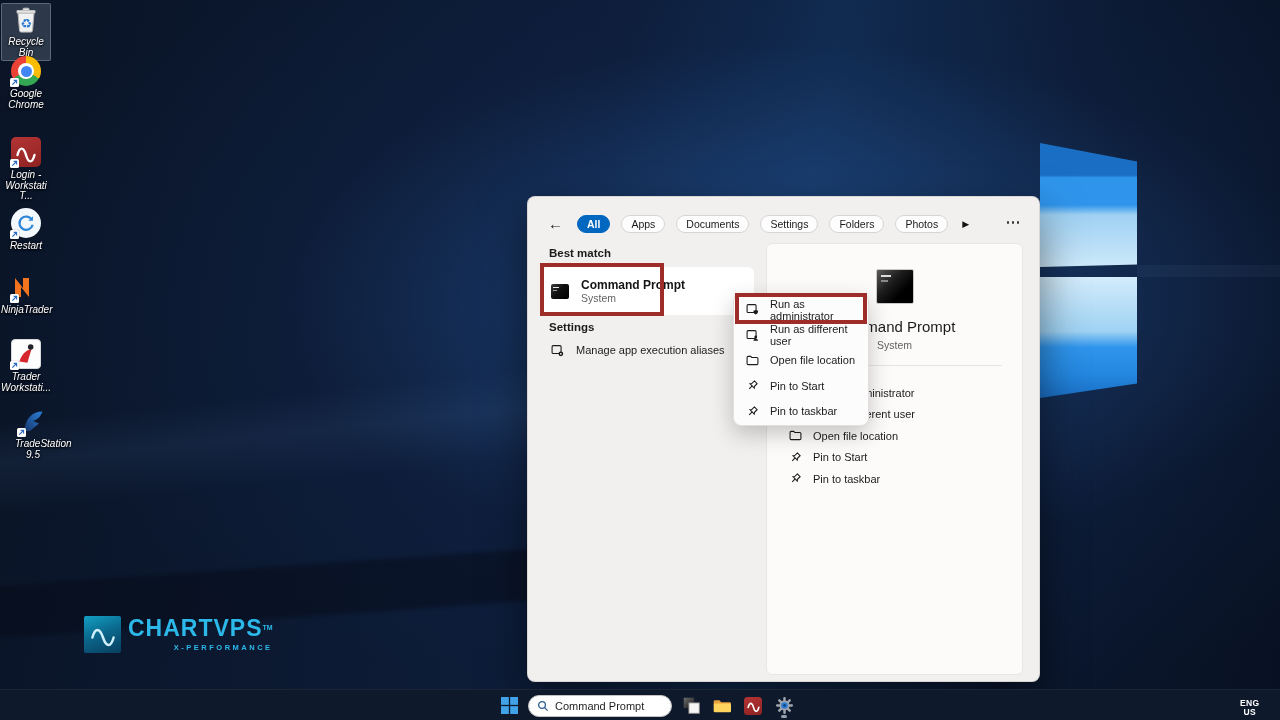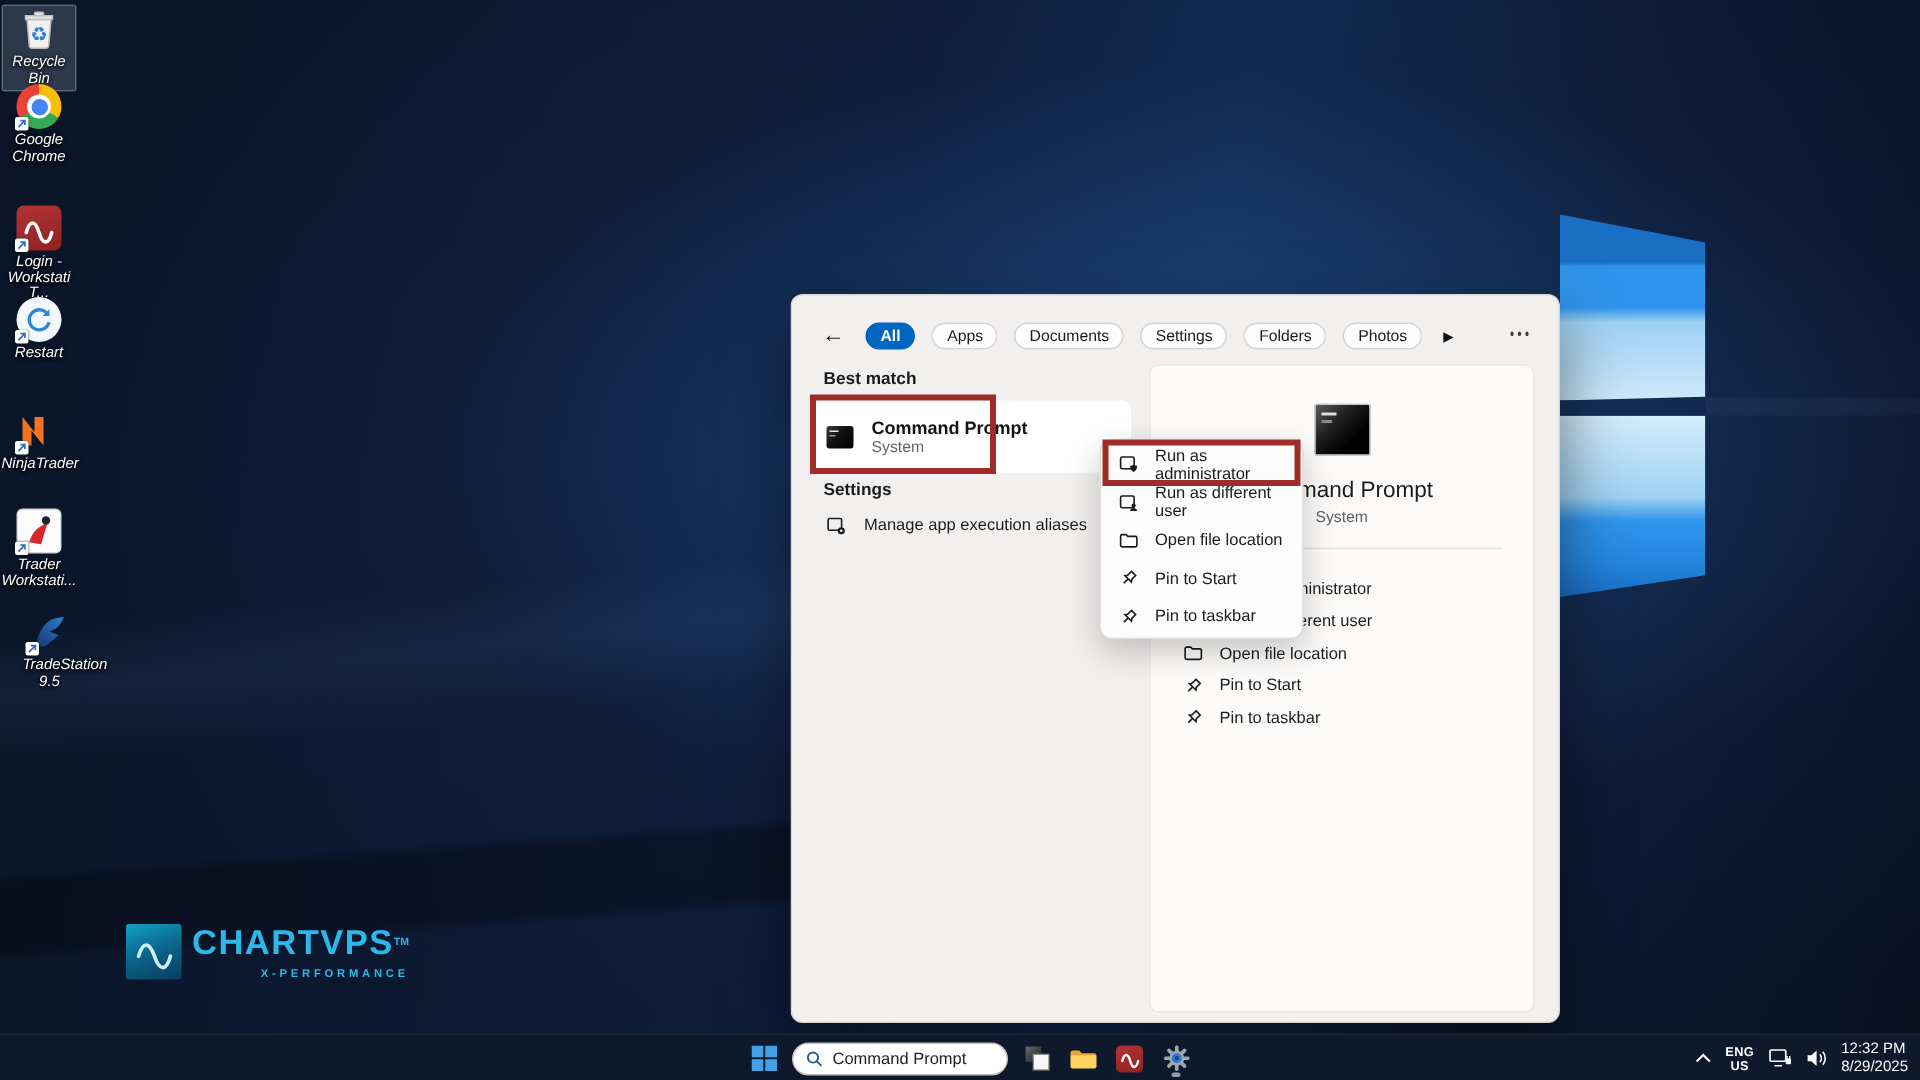--- a/index.html
+++ b/index.html
@@ -170,7 +170,7 @@
     </div>
   </div>
 
-  <div class="dicon" style="top:198px;">
+  <div class="dicon" style="top:208px;">
     <div class="art">
       <div class="restart-ball">
         <svg viewBox="0 0 24 24" width="22" height="22">

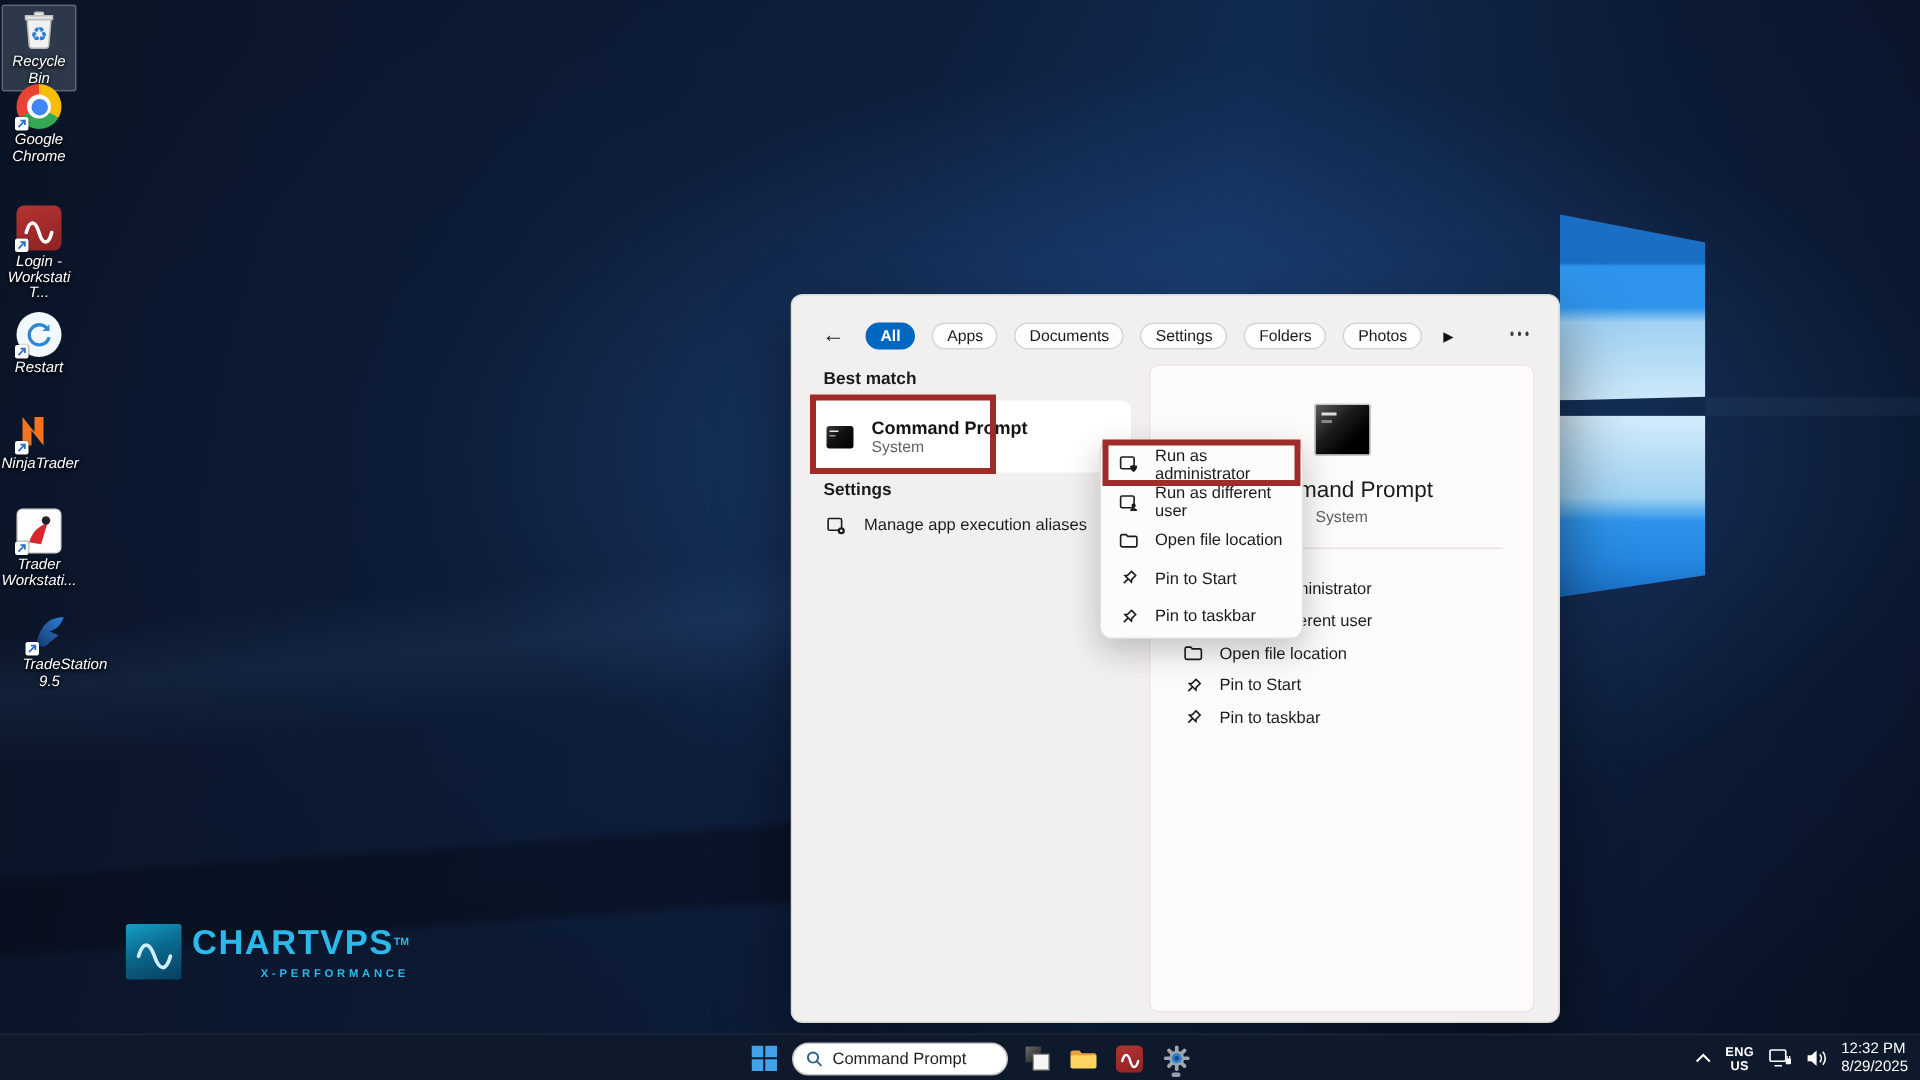--- a/index.html
+++ b/index.html
@@ -107,7 +107,7 @@
   .tb-search .val { font-size:11px; color:#1f1f1f; }
   .run-dot { position:absolute; bottom:1px; left:50%; transform:translateX(-50%); width:6px; height:2.5px; border-radius:2px; background:#93a0ac; }
   .tb-redapp { width:18px; height:18px; border-radius:3.5px; background:linear-gradient(160deg,#b33434,#8f2222); display:flex; align-items:center; justify-content:center; }
-  .tray { position:absolute; right:8px; top:0; height:31px; display:flex; align-items:center; gap:9px; color:#fff; }
+  .tray { position:absolute; right:8px; top:0; height:31px; display:flex; align-items:center; gap:9px; color:#fff;flex-direction:column; }
   .lang { font-size:8.5px; line-height:9px; text-align:center; font-weight:bold; letter-spacing:.3px; }
   .clock { font-size:10px; line-height:12px; text-align:left; }
 </style>

